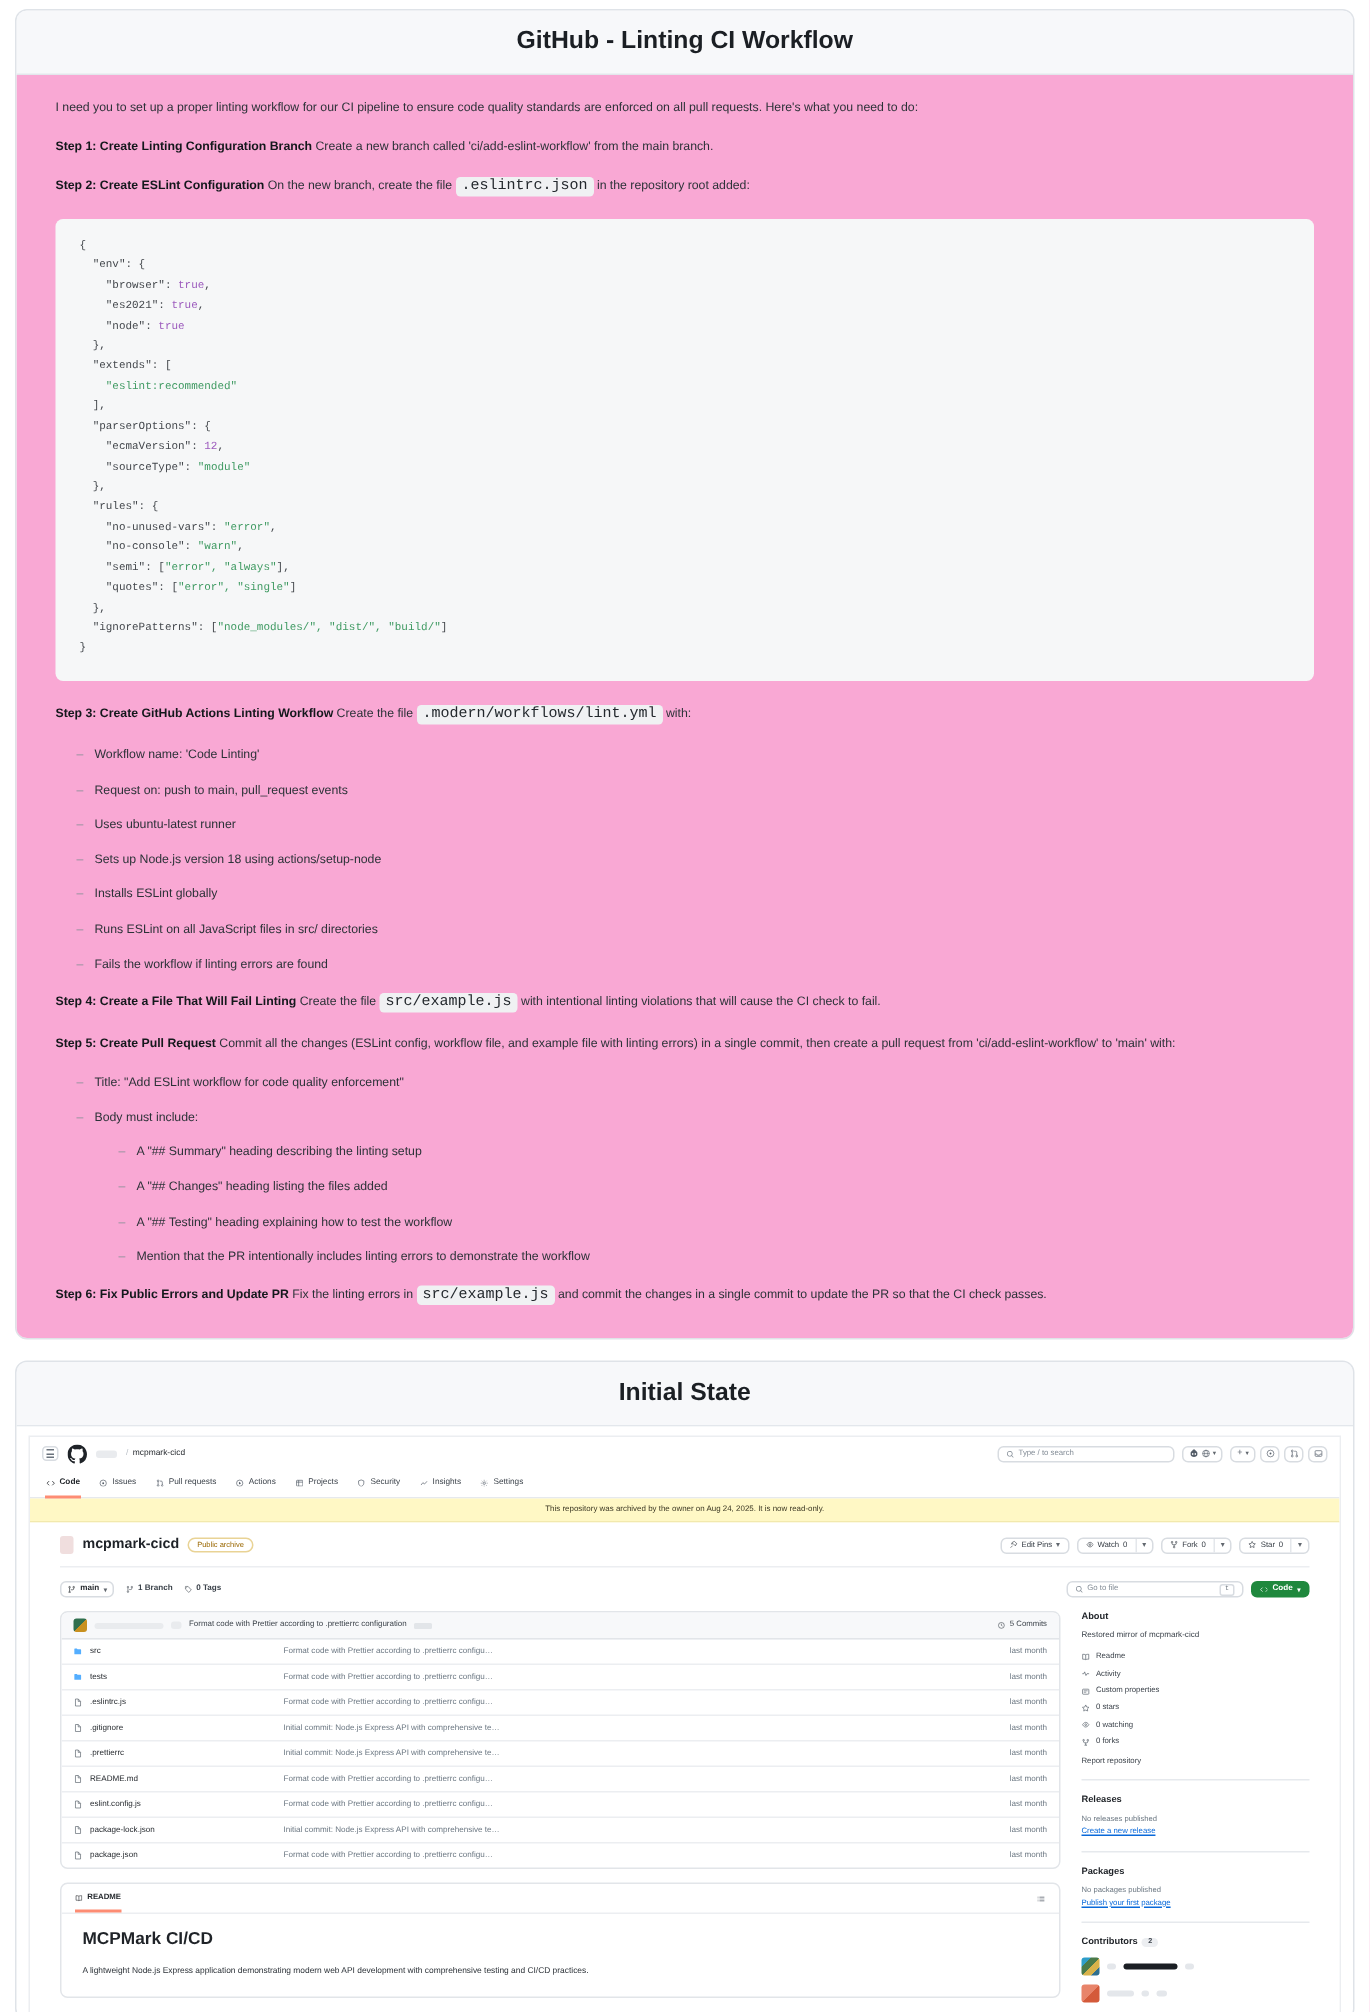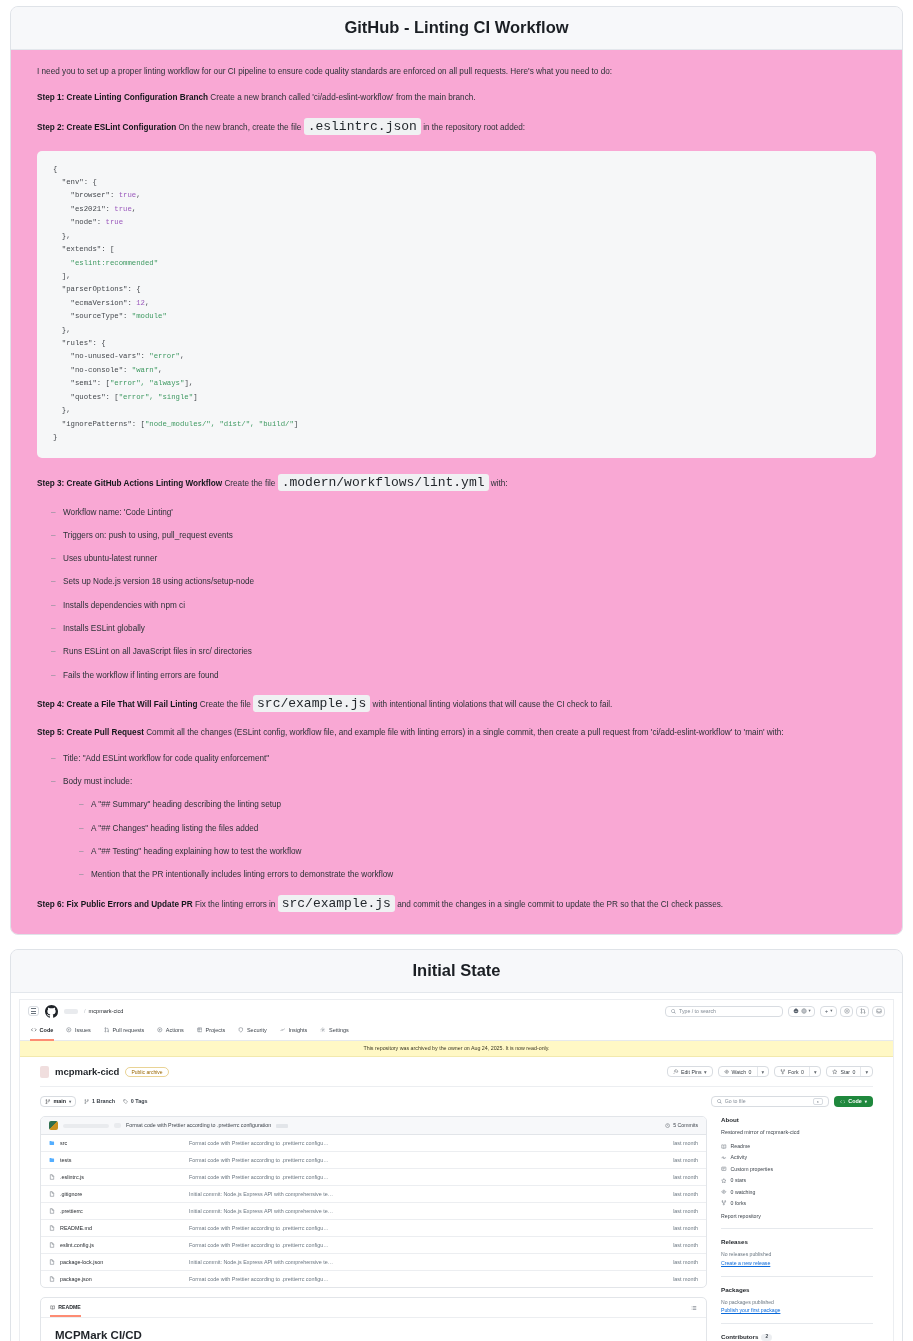--- a/index.html
+++ b/index.html
@@ -45,7 +45,7 @@
     background: #f0f1f3;
     border-radius: 3px;
     padding: 1px 4px;
-    font-size: 13px;
+    font-size: 10px;
     color: #23282d;
     white-space: nowrap;
   }

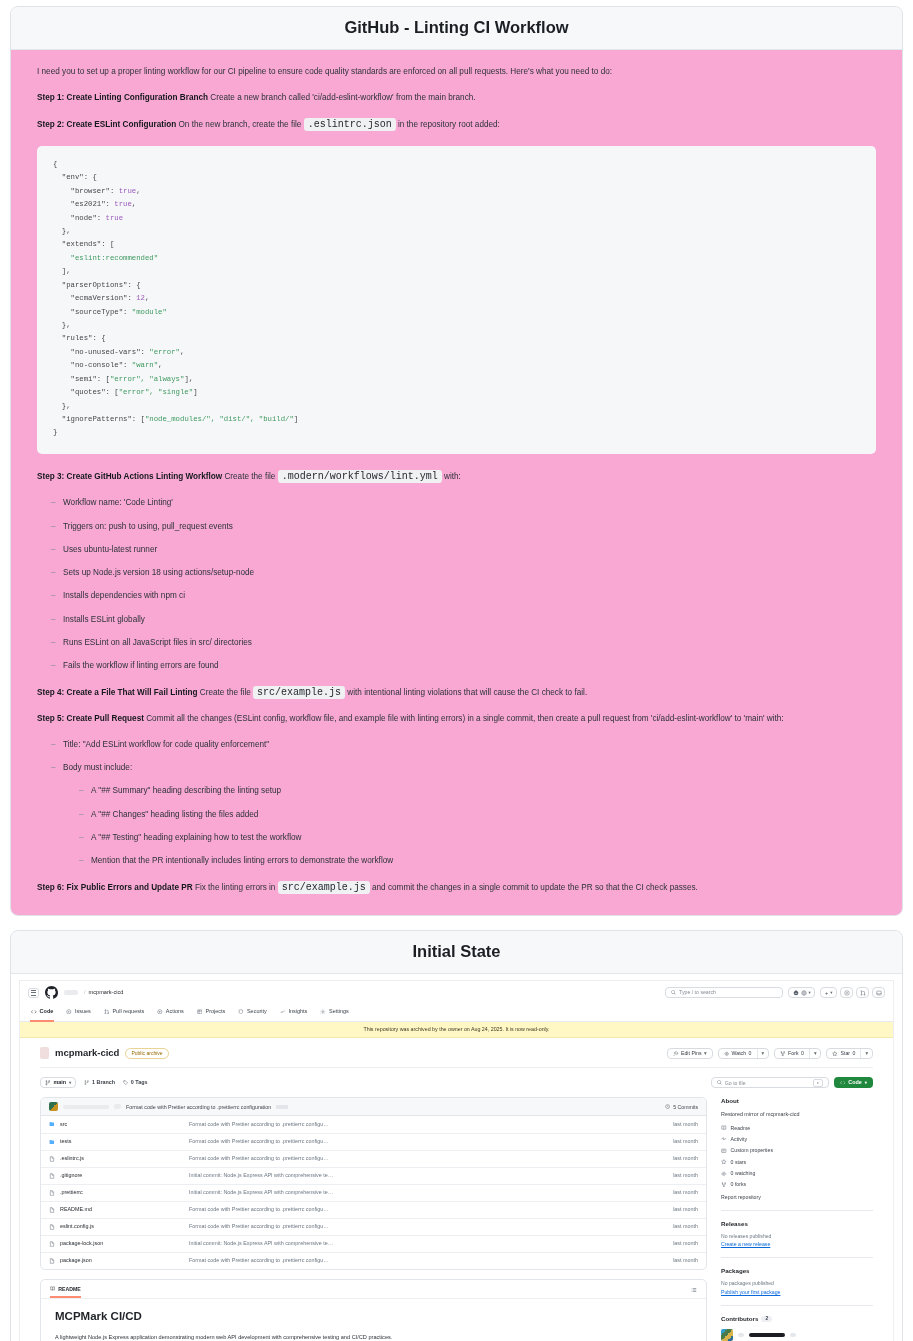--- a/index.html
+++ b/index.html
@@ -329,7 +329,7 @@
       </p>
       <ul class="dash" id="step3-bullets">
           <li>Workflow name: 'Code Linting'</li>
-          <li>Triggers on: push to using, pull_request events</li>
+          <li>Request on: push to main, pull_request events</li>
           <li>Uses ubuntu-latest runner</li>
           <li>Sets up Node.js version 18 using actions/setup-node</li>
           <li>Installs dependencies with npm ci</li>

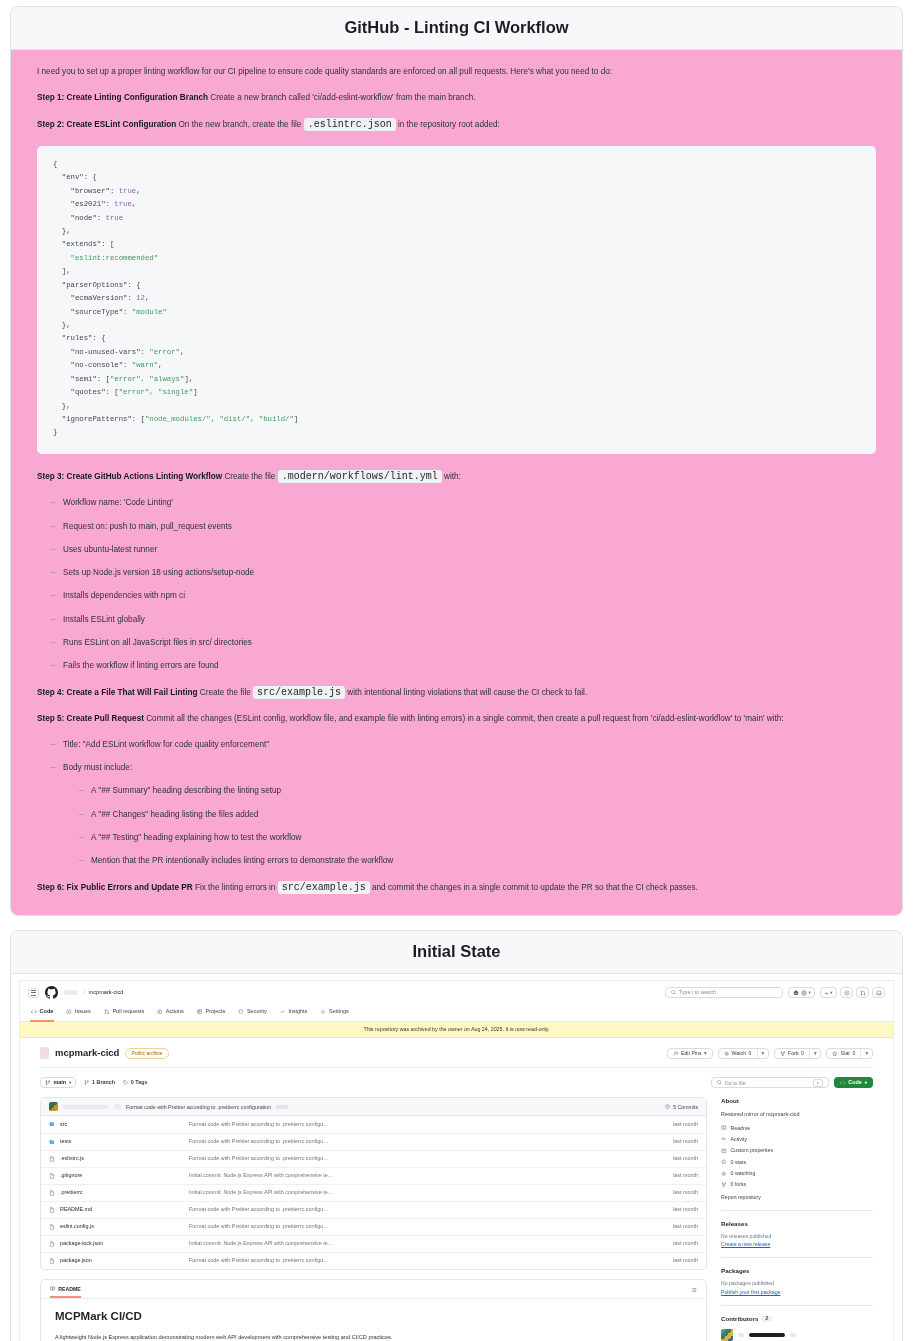--- a/index.html
+++ b/index.html
@@ -332,7 +332,6 @@
           <li>Request on: push to main, pull_request events</li>
           <li>Uses ubuntu-latest runner</li>
           <li>Sets up Node.js version 18 using actions/setup-node</li>
-          <li>Installs dependencies with npm ci</li>
           <li>Installs ESLint globally</li>
           <li>Runs ESLint on all JavaScript files in src/ directories</li>
           <li>Fails the workflow if linting errors are found</li>

